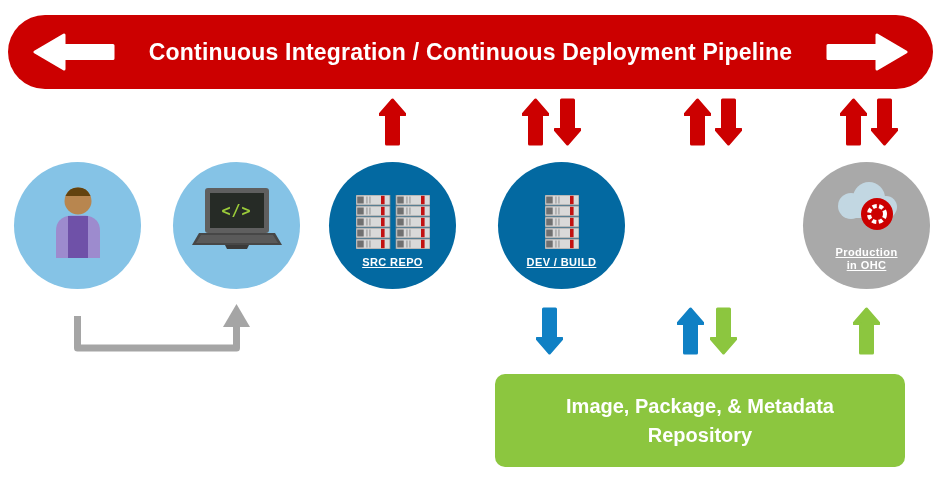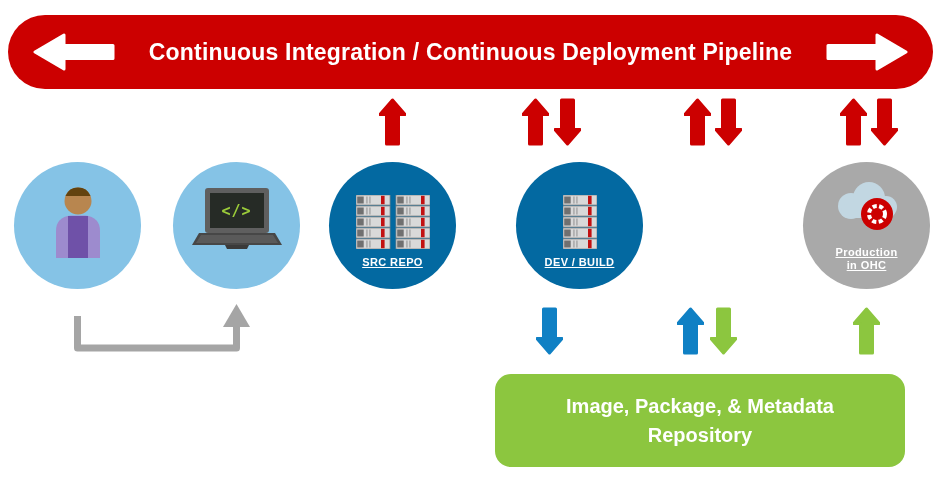--- a/index.html
+++ b/index.html
@@ -136,7 +136,7 @@
     <div class="nlabel">SRC REPO</div>
   </div>
 
-  <div class="circle c-gold" style="left:516px">
+  <div class="circle c-gold" style="left:498px">
     <svg class="icon-abs" style="top:33px" width="34" height="54" viewBox="0 0 34 54">
       <use href="#rack"></use>
     </svg>

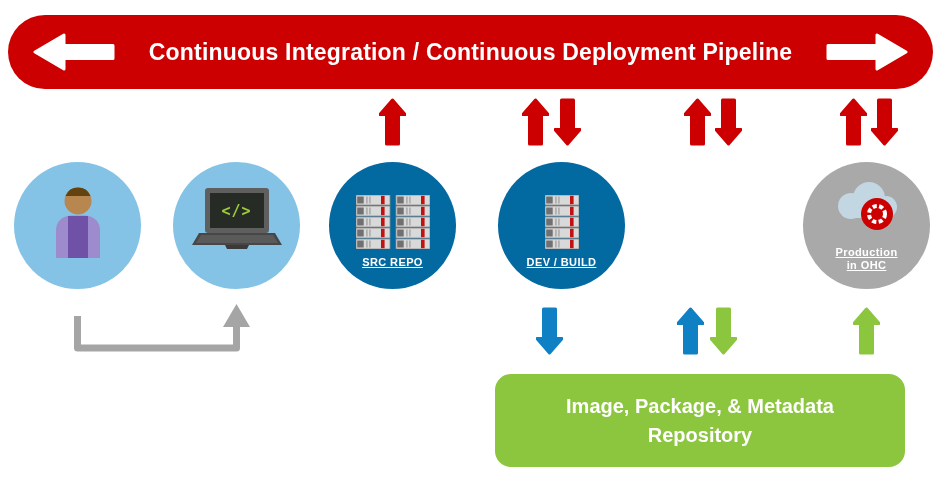--- a/index.html
+++ b/index.html
@@ -42,7 +42,7 @@
 
   
   .repo-box { position: absolute; left: 495px; top: 374px; width: 410px; height: 93px;
-              background: #8cc63f; border-radius: 16px;
+              background: #8cc63f; border-radius: 10px;
               display: flex; flex-direction: column; align-items: center; justify-content: center;
               color: #ffffff; font-weight: bold; font-size: 20px; line-height: 29px; text-align: center; }
 </style>

